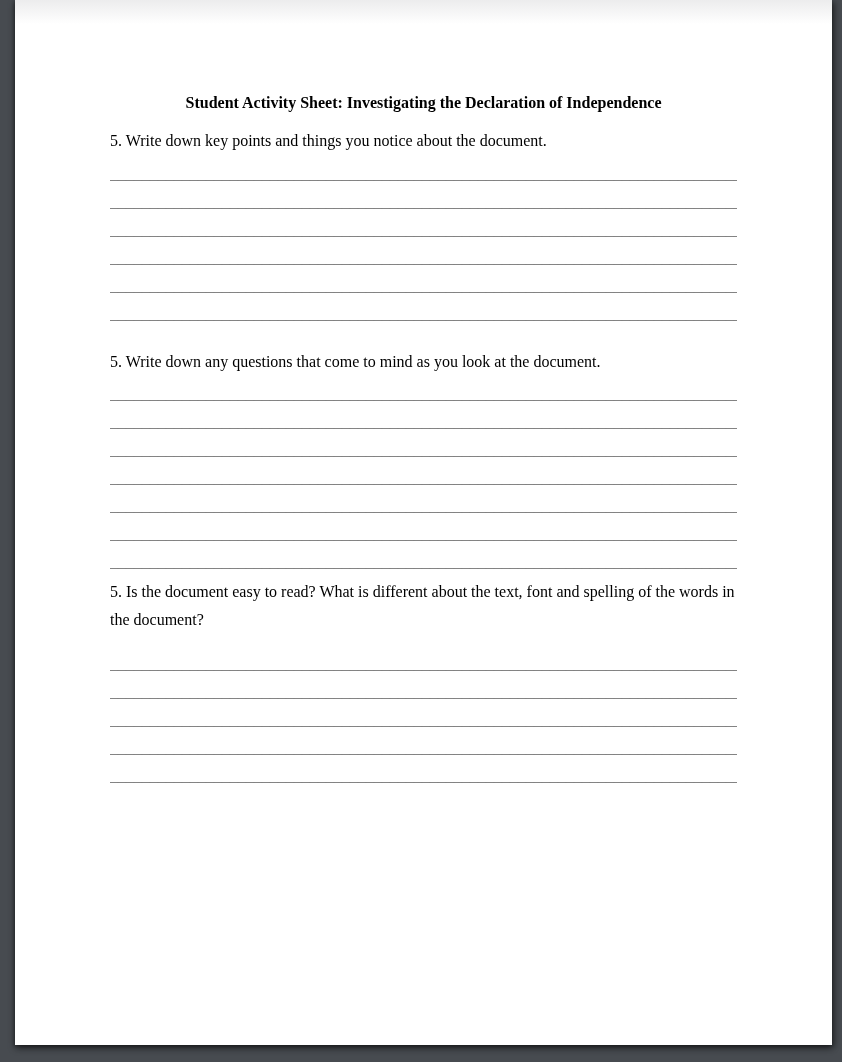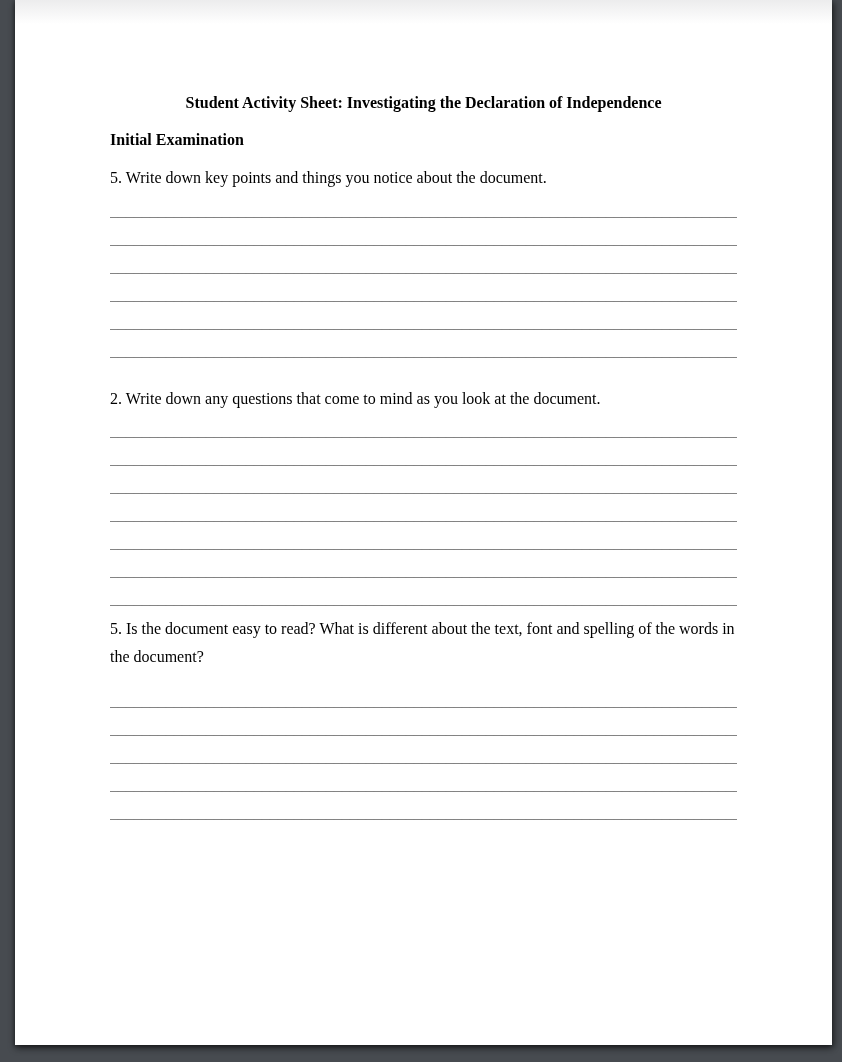--- a/index.html
+++ b/index.html
@@ -80,7 +80,6 @@
     <div class="page-top-shade"></div>
     <div class="content">
       <div class="doc-title">Student Activity Sheet: Investigating the Declaration of Independence</div>
-      <div class="section-heading">Initial Examination</div>
       <div id="questions">
           <div class="question-block qb-0">
             <div class="question-text">5. Write down key points and things you notice about the document.</div>

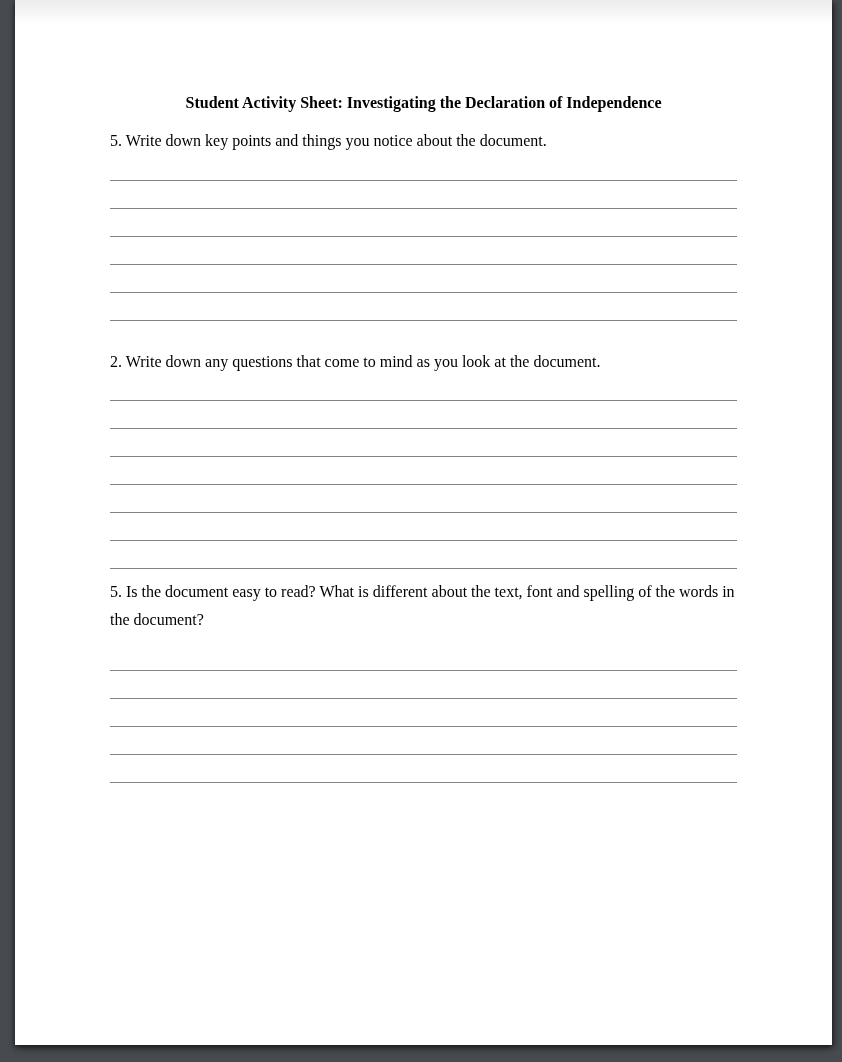--- a/index.html
+++ b/index.html
@@ -93,7 +93,7 @@
             </div>
           </div>
           <div class="question-block qb-1">
-            <div class="question-text">2. Write down any questions that come to mind as you look at the document.</div>
+            <div class="question-text">5. Write down any questions that come to mind as you look at the document.</div>
             <div class="answer-lines">
               <div class="answer-line">________________________________________________________________________________</div>
               <div class="answer-line">________________________________________________________________________________</div>

